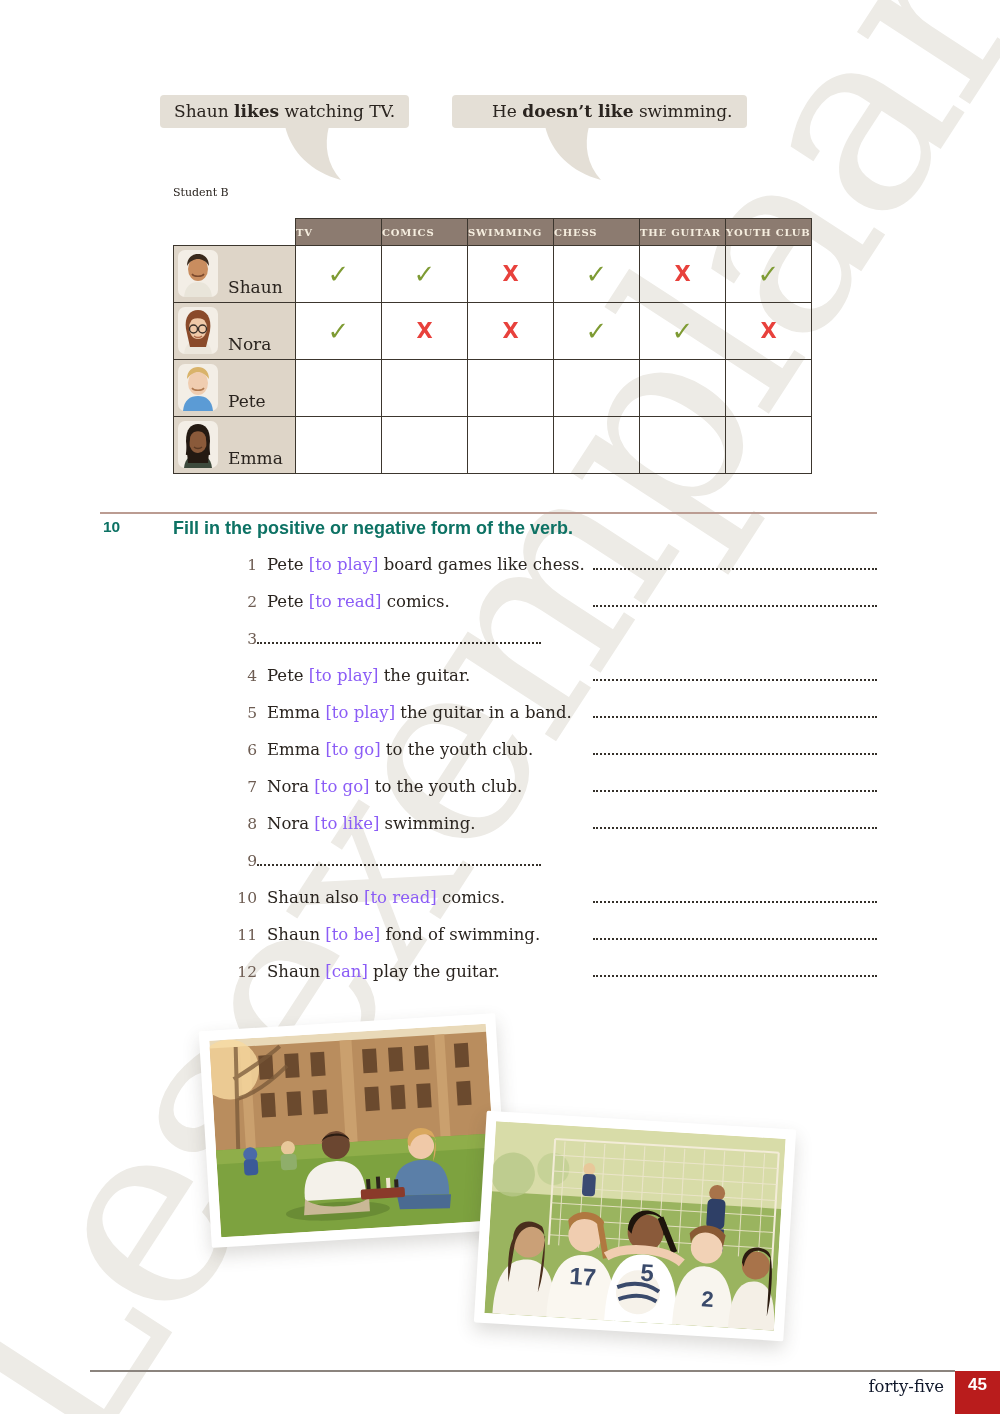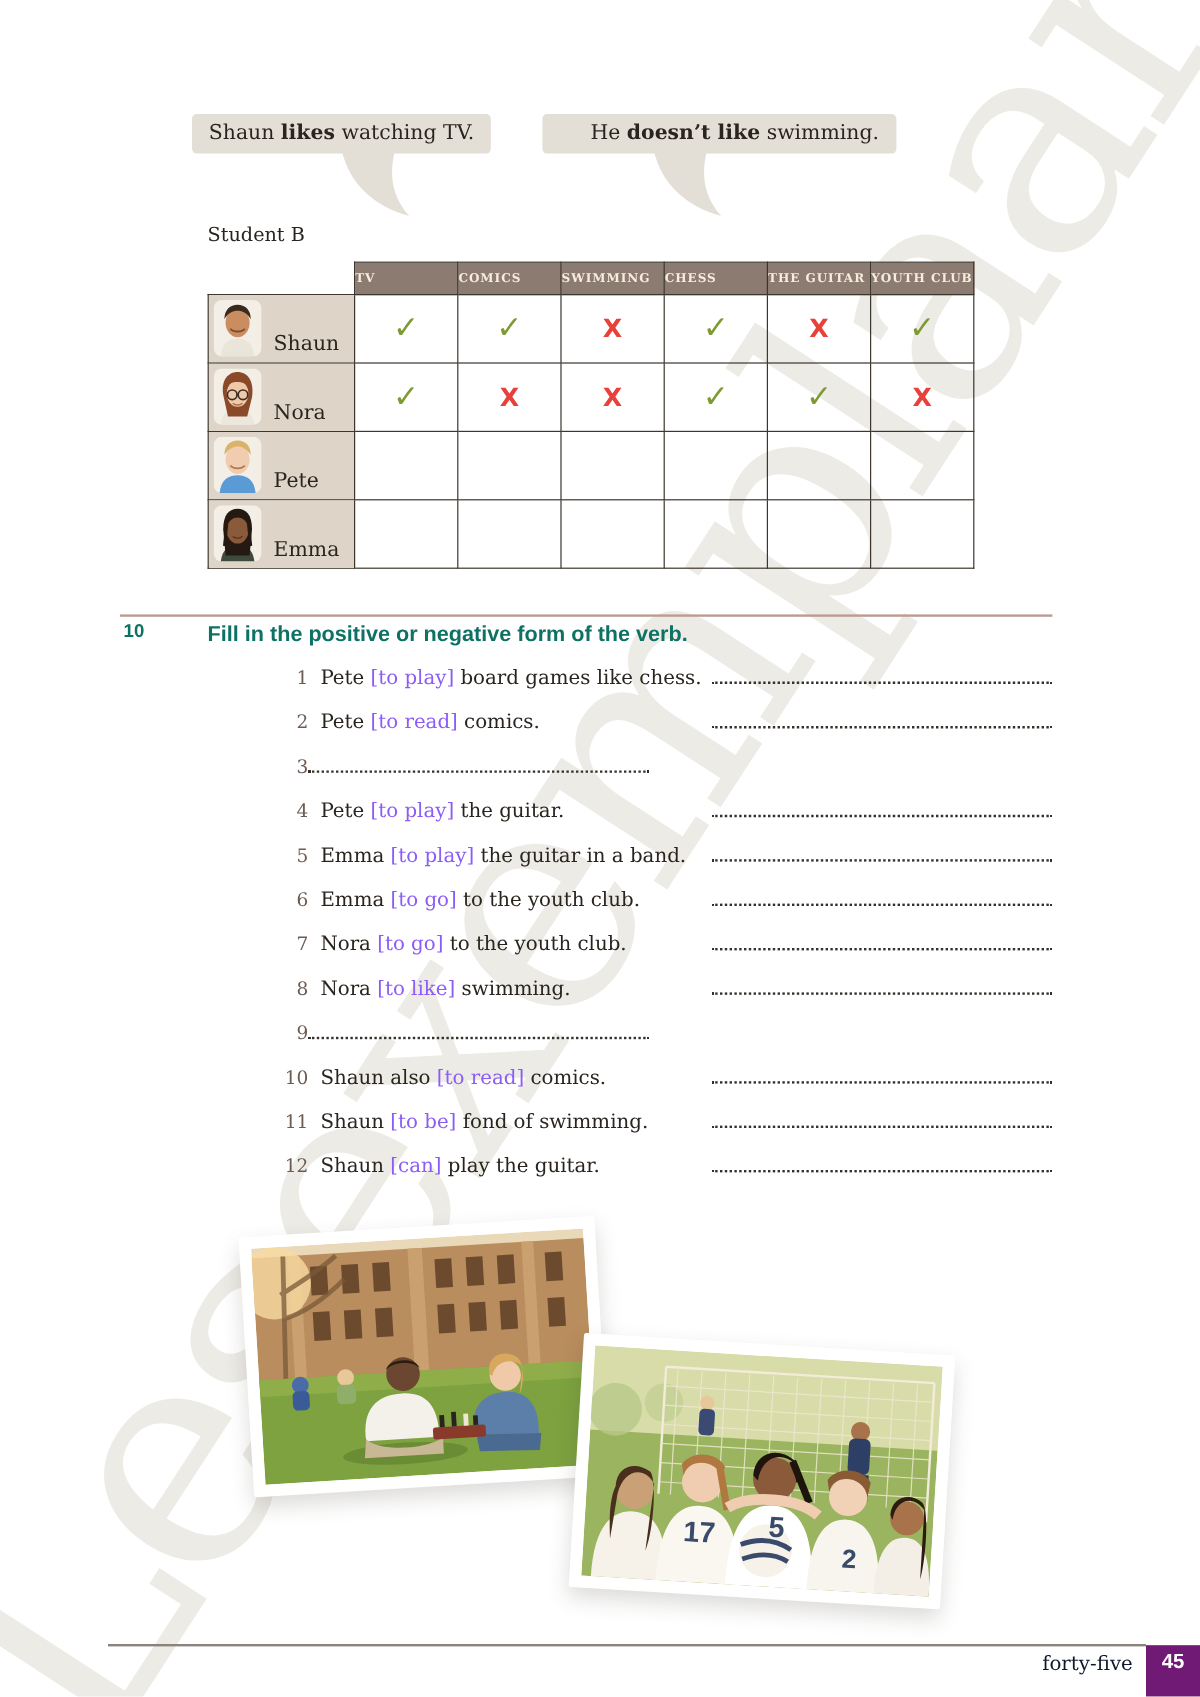--- a/index.html
+++ b/index.html
@@ -24,7 +24,7 @@
   .bubble b { font-weight:bold; }
   .bubble-tail { position:absolute; z-index:1; }
   
-  .student-label { position:absolute; left:173px; top:186px; z-index:2; font-size:16px; }
+  .student-label { position:absolute; left:173px; top:186px; z-index:2; font-size:11px; }
   
   .pref-table {
     position:absolute; left:173px; top:218px; z-index:2;

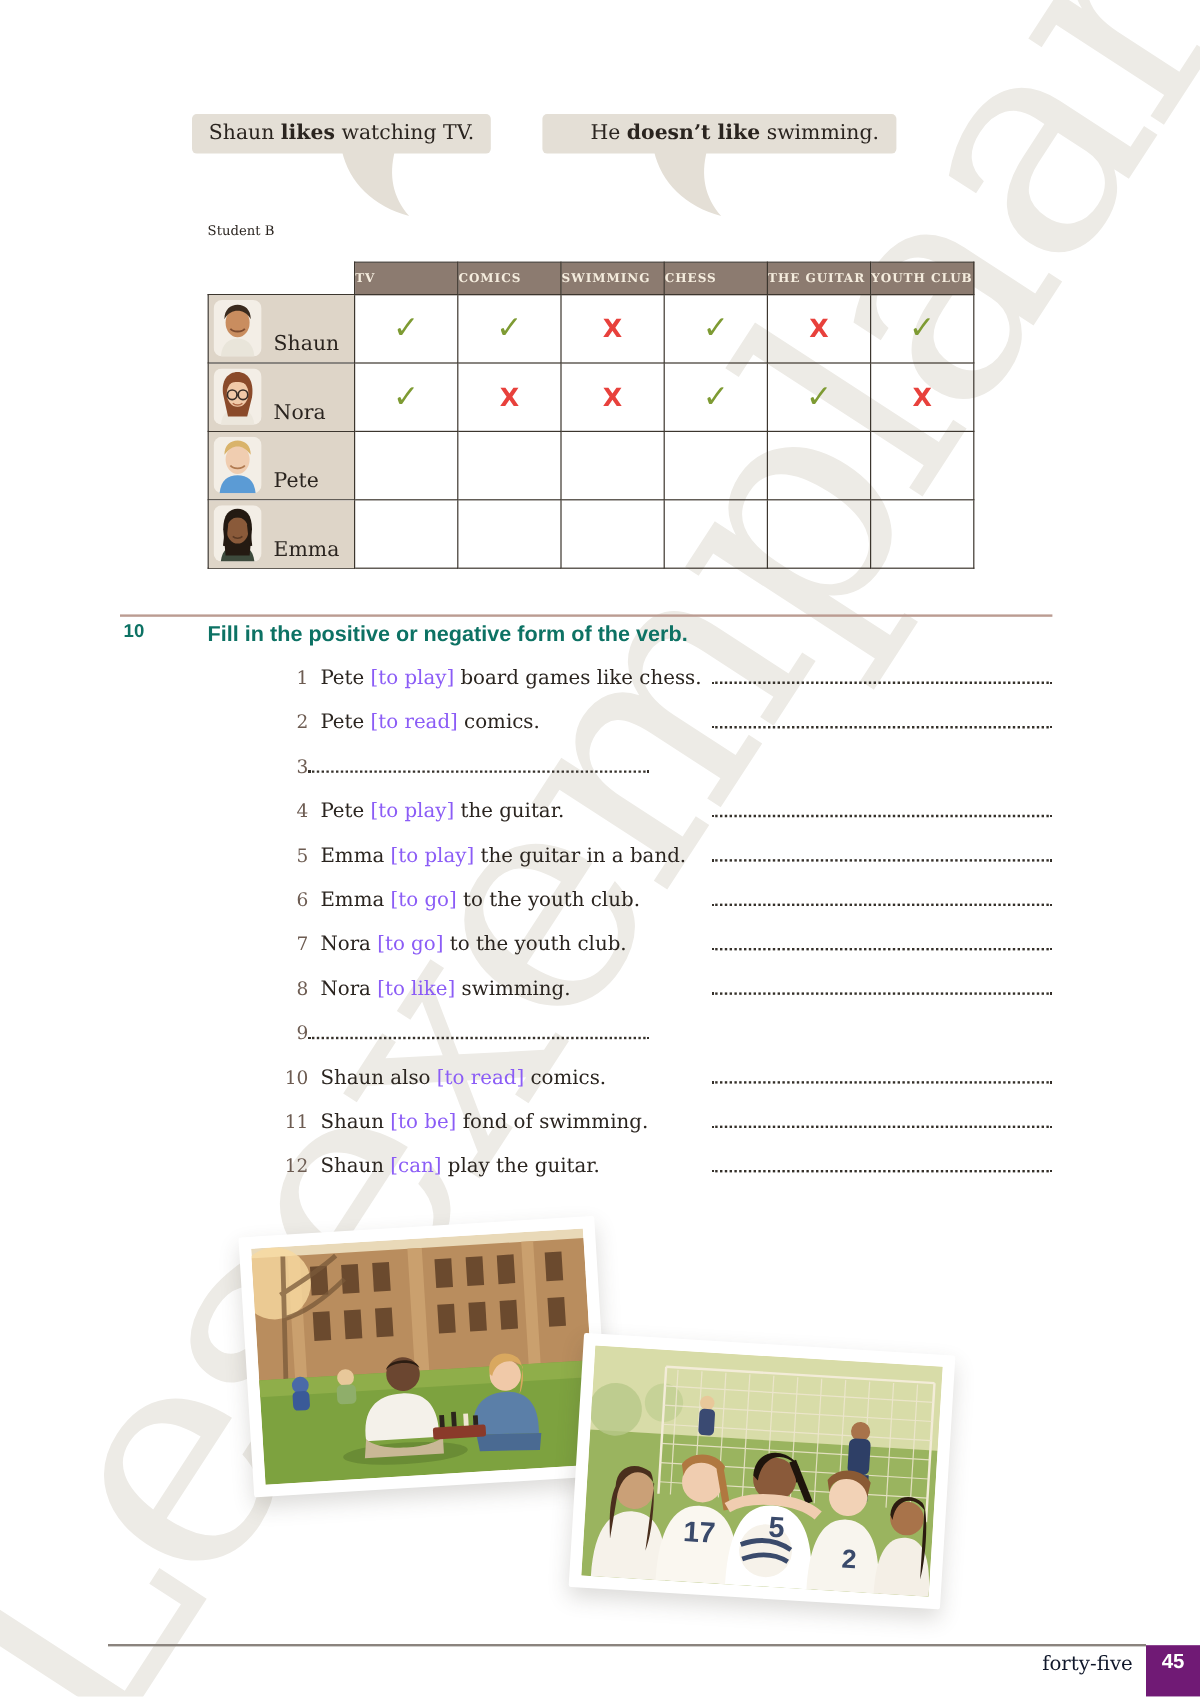--- a/index.html
+++ b/index.html
@@ -73,7 +73,7 @@
   .footer-word { position:absolute; right:56px; top:1377px; z-index:2; font-size:16.5px; color:#0f172a; }
   .page-num-box {
     position:absolute; left:955px; top:1371px; width:45px; height:43px; z-index:2;
-    background:#701a75; color:#ffffff; text-align:center;
+    background:#b91c1c; color:#ffffff; text-align:center;
     font-family:"Liberation Sans", sans-serif; font-weight:bold; font-size:17px; padding-top:4px;
   }
 </style>

